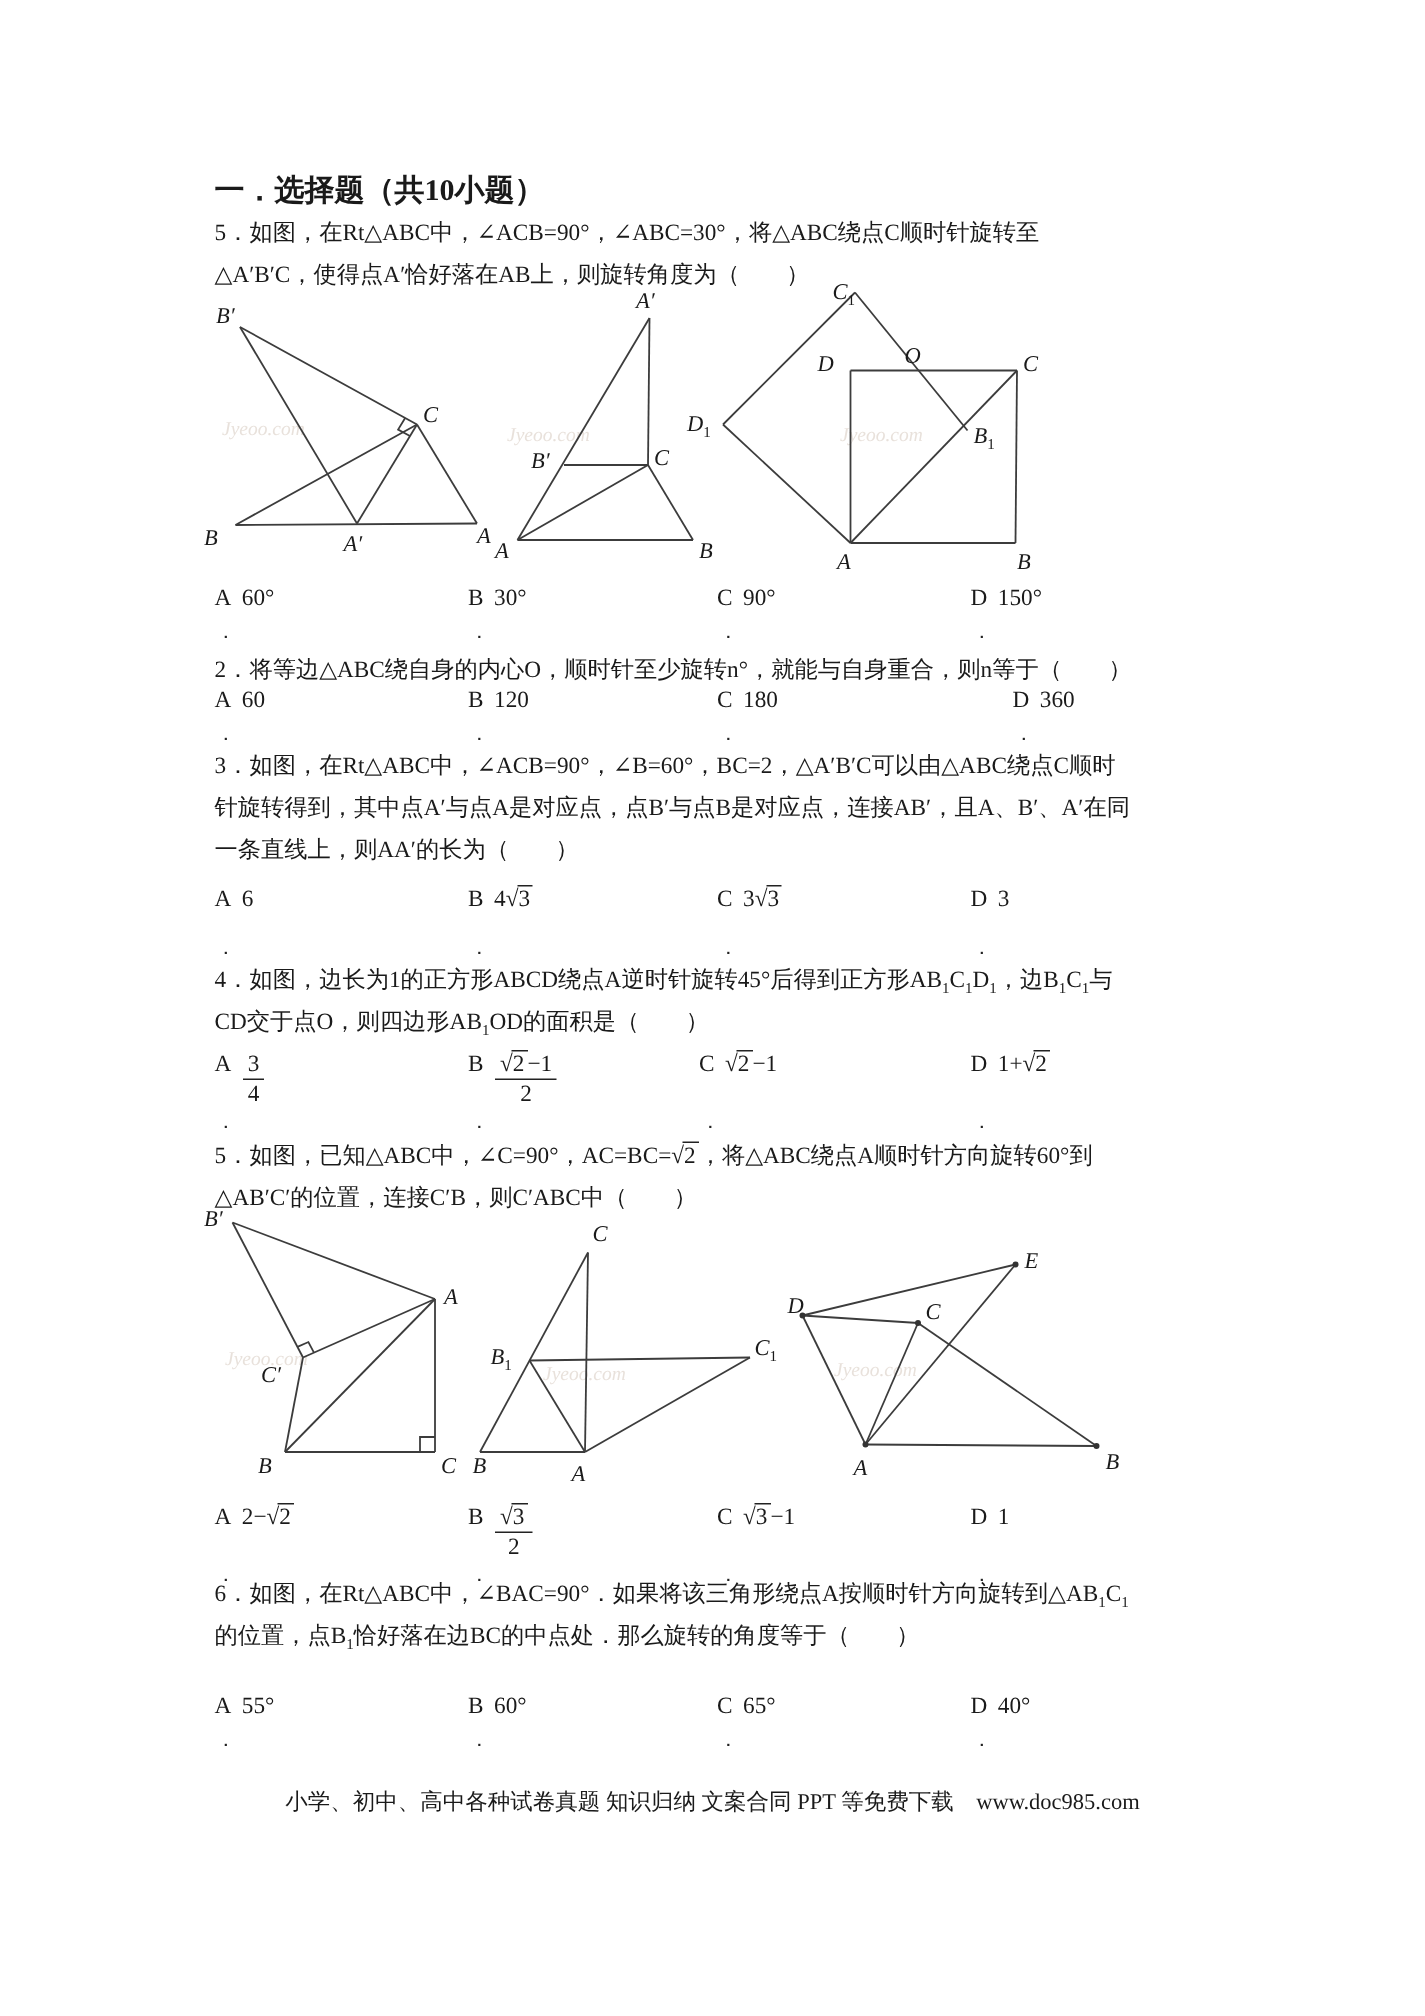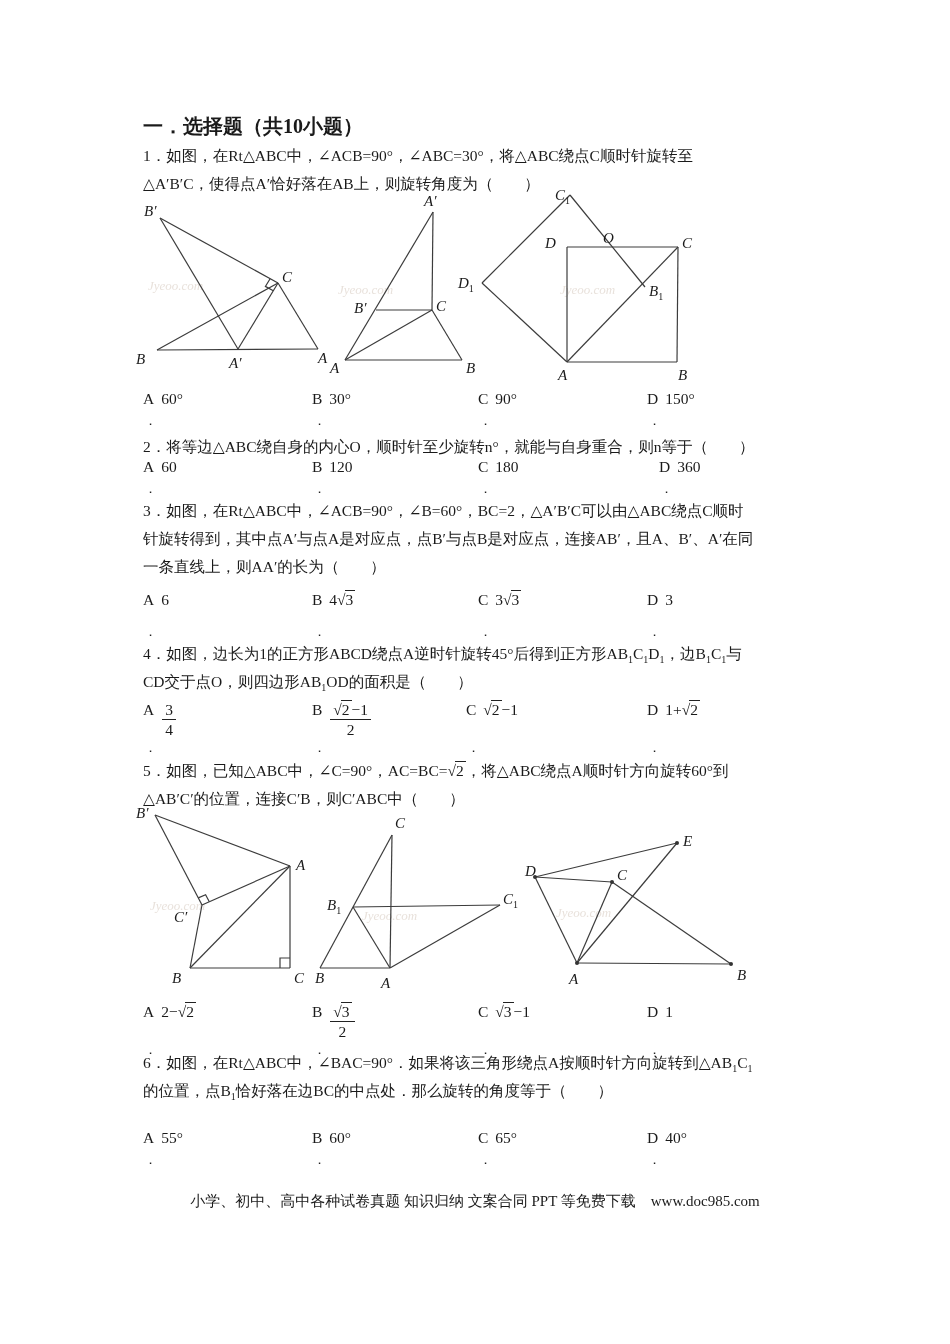--- a/index.html
+++ b/index.html
@@ -47,7 +47,7 @@
   <div class="hdr" style="left:143px;top:113px">一．选择题（共10小题）</div>
 
   <div class="qblock" style="left:143px;top:142px">
-    <div class="qline">1．如图，在Rt△ABC中，∠ACB=90°，∠ABC=30°，将△ABC绕点C顺时针旋转至</div>
+    <div class="qline">5．如图，在Rt△ABC中，∠ACB=90°，∠ABC=30°，将△ABC绕点C顺时针旋转至</div>
     <div class="qline">△A′B′C，使得点A′恰好落在AB上，则旋转角度为（　　）</div>
   </div>
 

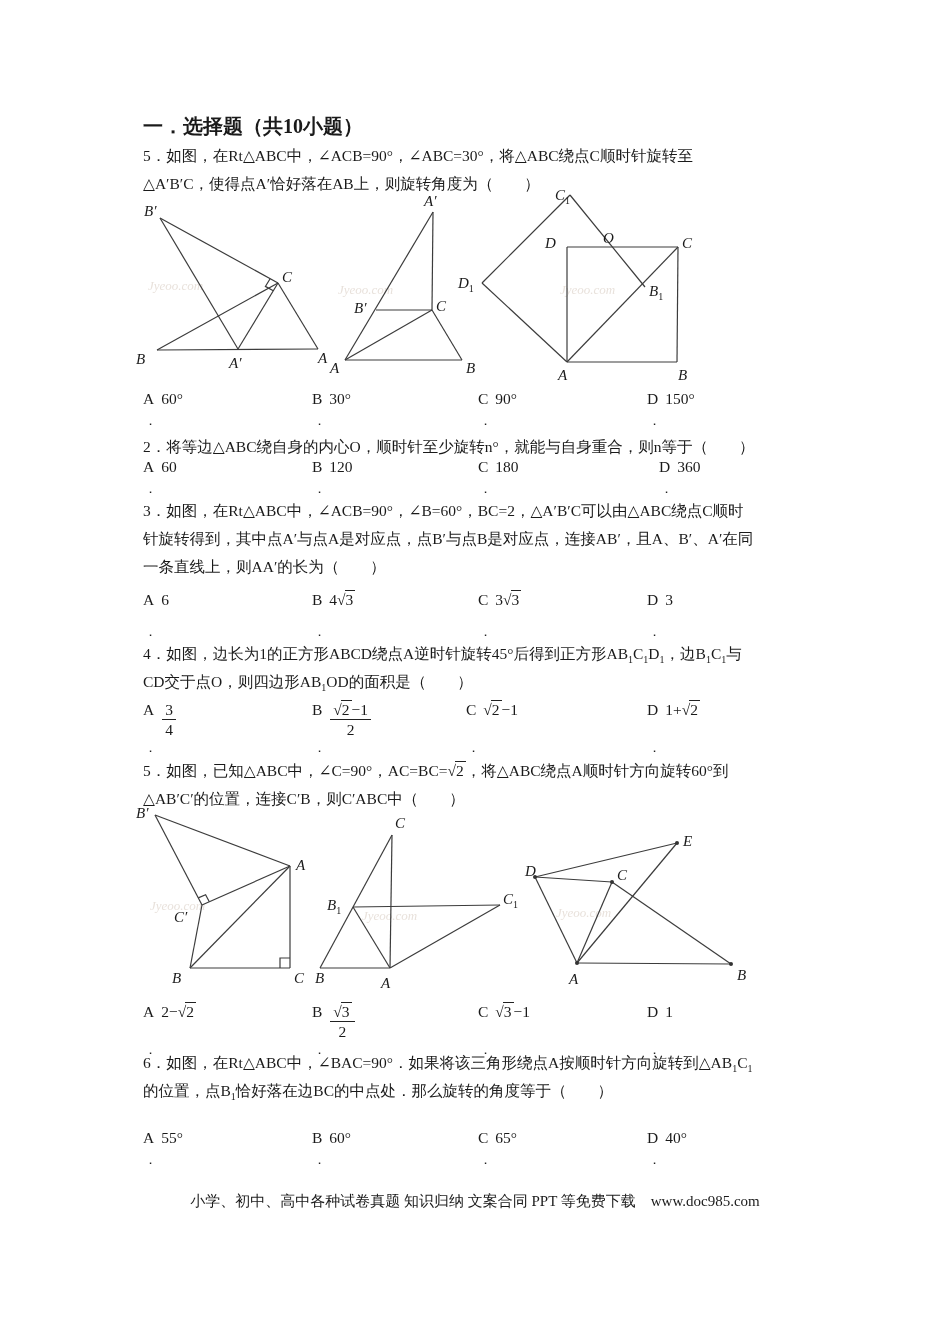--- a/index.html
+++ b/index.html
@@ -119,7 +119,7 @@
     <div class="opt" style="left:0"><span class="ol">A</span><span>60</span><div class="odot">．</div></div>
     <div class="opt" style="left:169px"><span class="ol">B</span><span>120</span><div class="odot">．</div></div>
     <div class="opt" style="left:335px"><span class="ol">C</span><span>180</span><div class="odot">．</div></div>
-    <div class="opt" style="left:516px"><span class="ol">D</span><span>360</span><div class="odot">．</div></div>
+    <div class="opt" style="left:532px"><span class="ol">D</span><span>360</span><div class="odot">．</div></div>
   </div>
 
   <div class="qblock" style="left:143px;top:497px">

